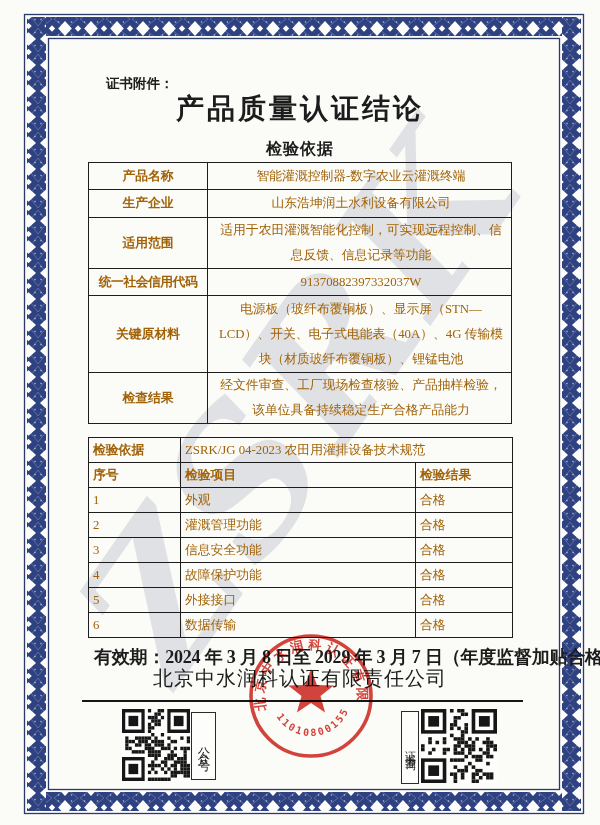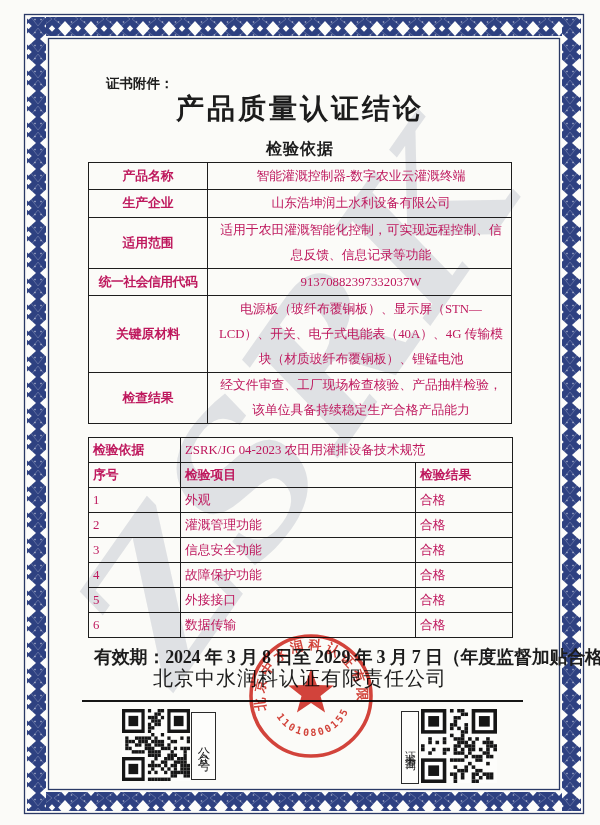--- a/index.html
+++ b/index.html
@@ -31,7 +31,7 @@
          font-size:16px;font-weight:bold;letter-spacing:1px;}
   .sec1{top:139px;} .sec2{top:415px;}
   table{border-collapse:collapse;table-layout:fixed;
-        font-size:12.8px;color:#be185d;}
+        font-size:12.8px;color:#a16207;}
   td{border:1.6px solid #1d1d1d;padding:0 6px;vertical-align:middle;}
   .t1{position:absolute;left:88px;top:162px;width:424px;}
   .t1 .lab{width:114px;text-align:center;font-weight:bold;padding:0 2px;}

